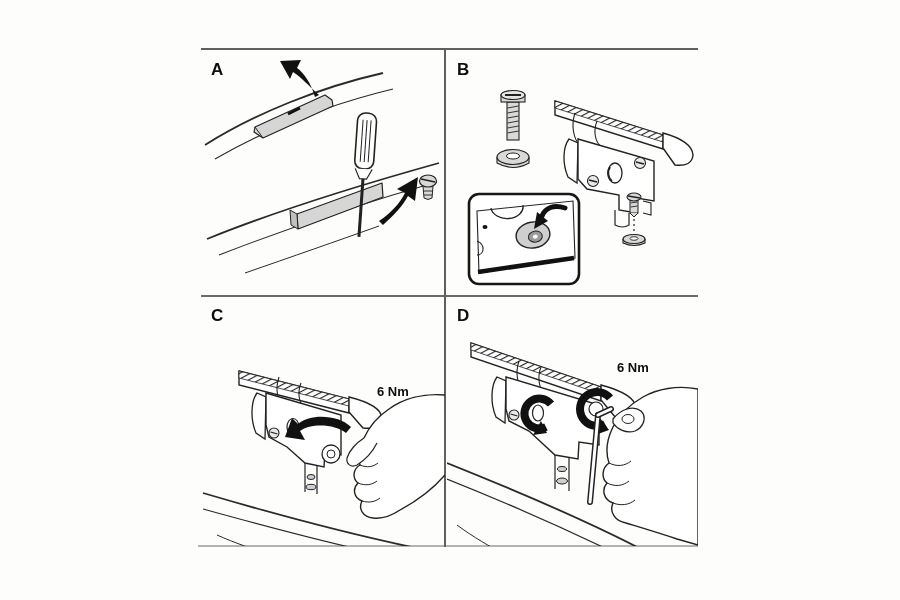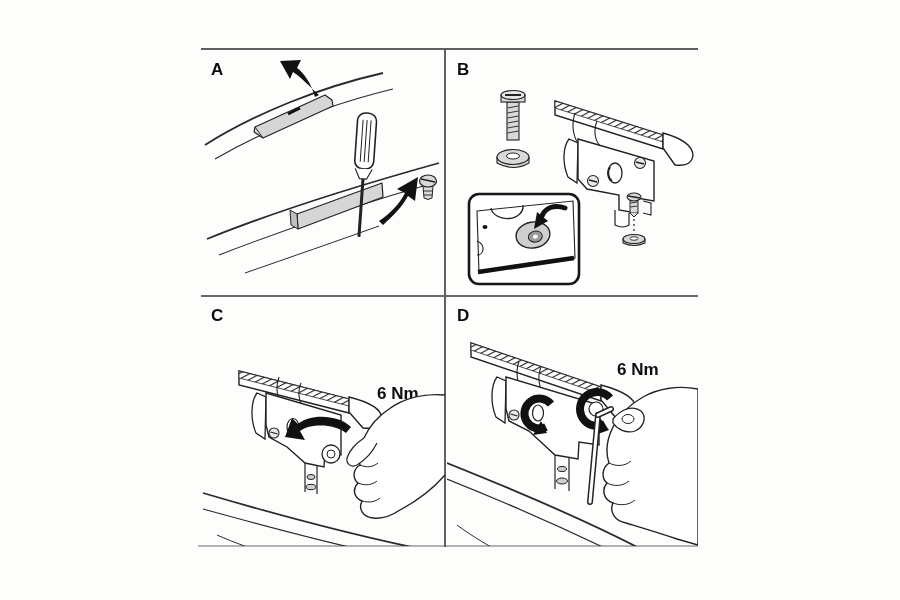--- a/index.html
+++ b/index.html
@@ -17,7 +17,7 @@
   .panel-d{left:447px;top:297px;width:251px;height:249px;}
   .panel svg{position:absolute;left:0;top:0;}
   .panel-label{position:absolute;left:10px;top:9px;font-size:17px;font-weight:700;color:#0d0d0d;}
-  .torque{position:absolute;font-size:17px;font-weight:700;color:#0d0d0d;white-space:nowrap;}
+  .torque{position:absolute;font-size:13px;font-weight:700;color:#0d0d0d;white-space:nowrap;}
   .torque-c{left:176px;top:87px;}
   .torque-d{left:170px;top:63px;}
 </style>

